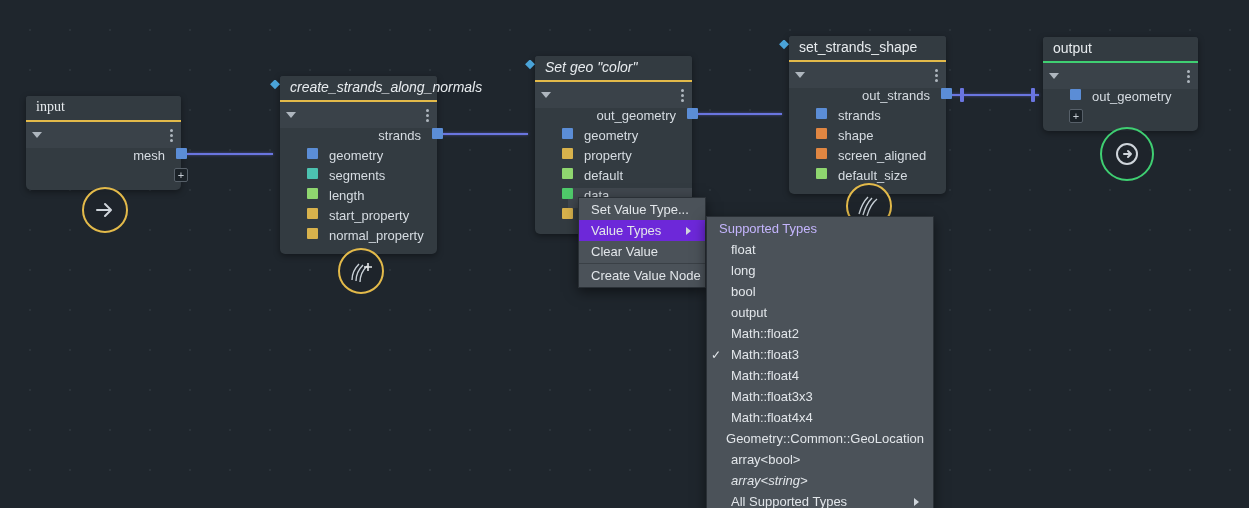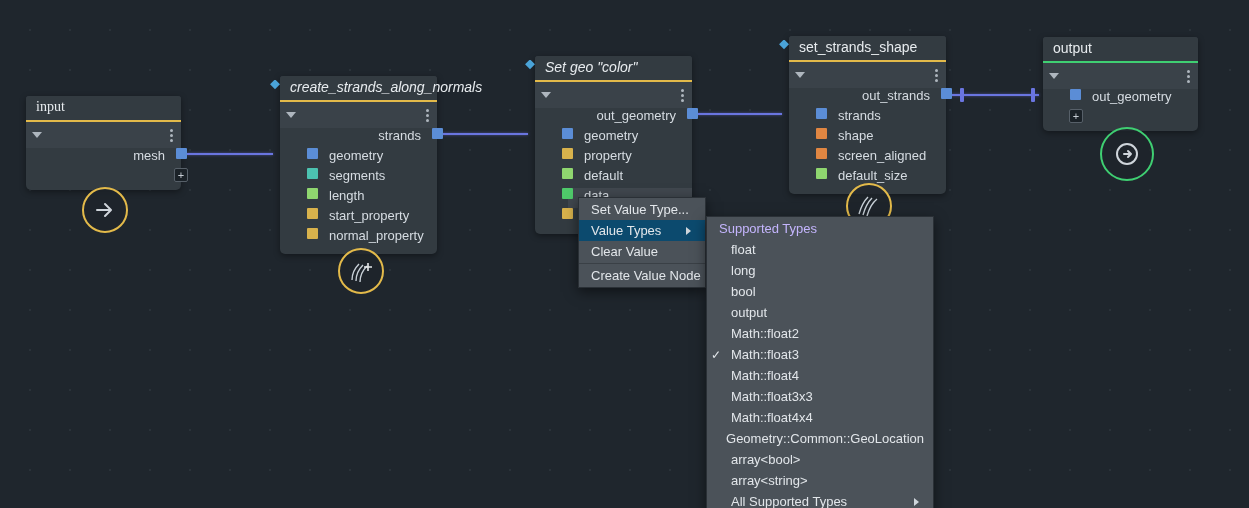--- a/index.html
+++ b/index.html
@@ -131,7 +131,7 @@
     align-items:center;
     position:relative;
   }
-  .ctx-item.sel { background:#0c4a6e; }
+  .ctx-item.sel { background:#6d28d9; }
   .ctx-sep { height:1px; background:#3a4046; margin:1px 0;}
   .ctx-arrow {
     margin-left:auto;

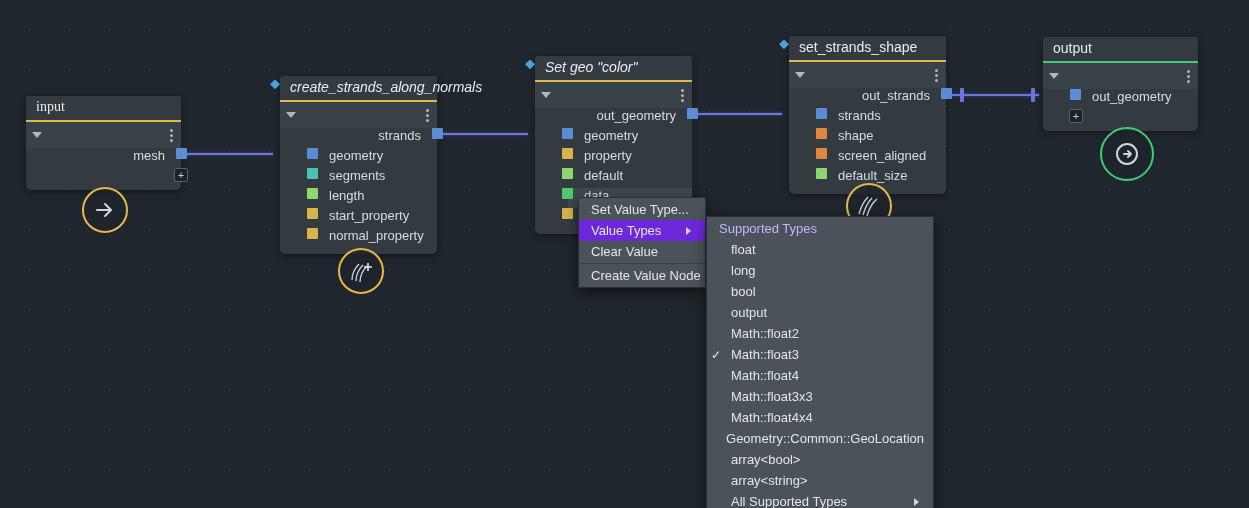--- a/index.html
+++ b/index.html
@@ -409,7 +409,7 @@
   <div class="ctx-item" style="padding-left:24px;">
       <span>array&lt;bool&gt;</span>
     </div>
-  <div class="ctx-item" style="padding-left:24px;">
+  <div class="ctx-item" style="padding-left:24px;font-style:italic;">
       <span>array&lt;string&gt;</span>
     </div>
   <div class="ctx-item" style="padding-left:24px;">

